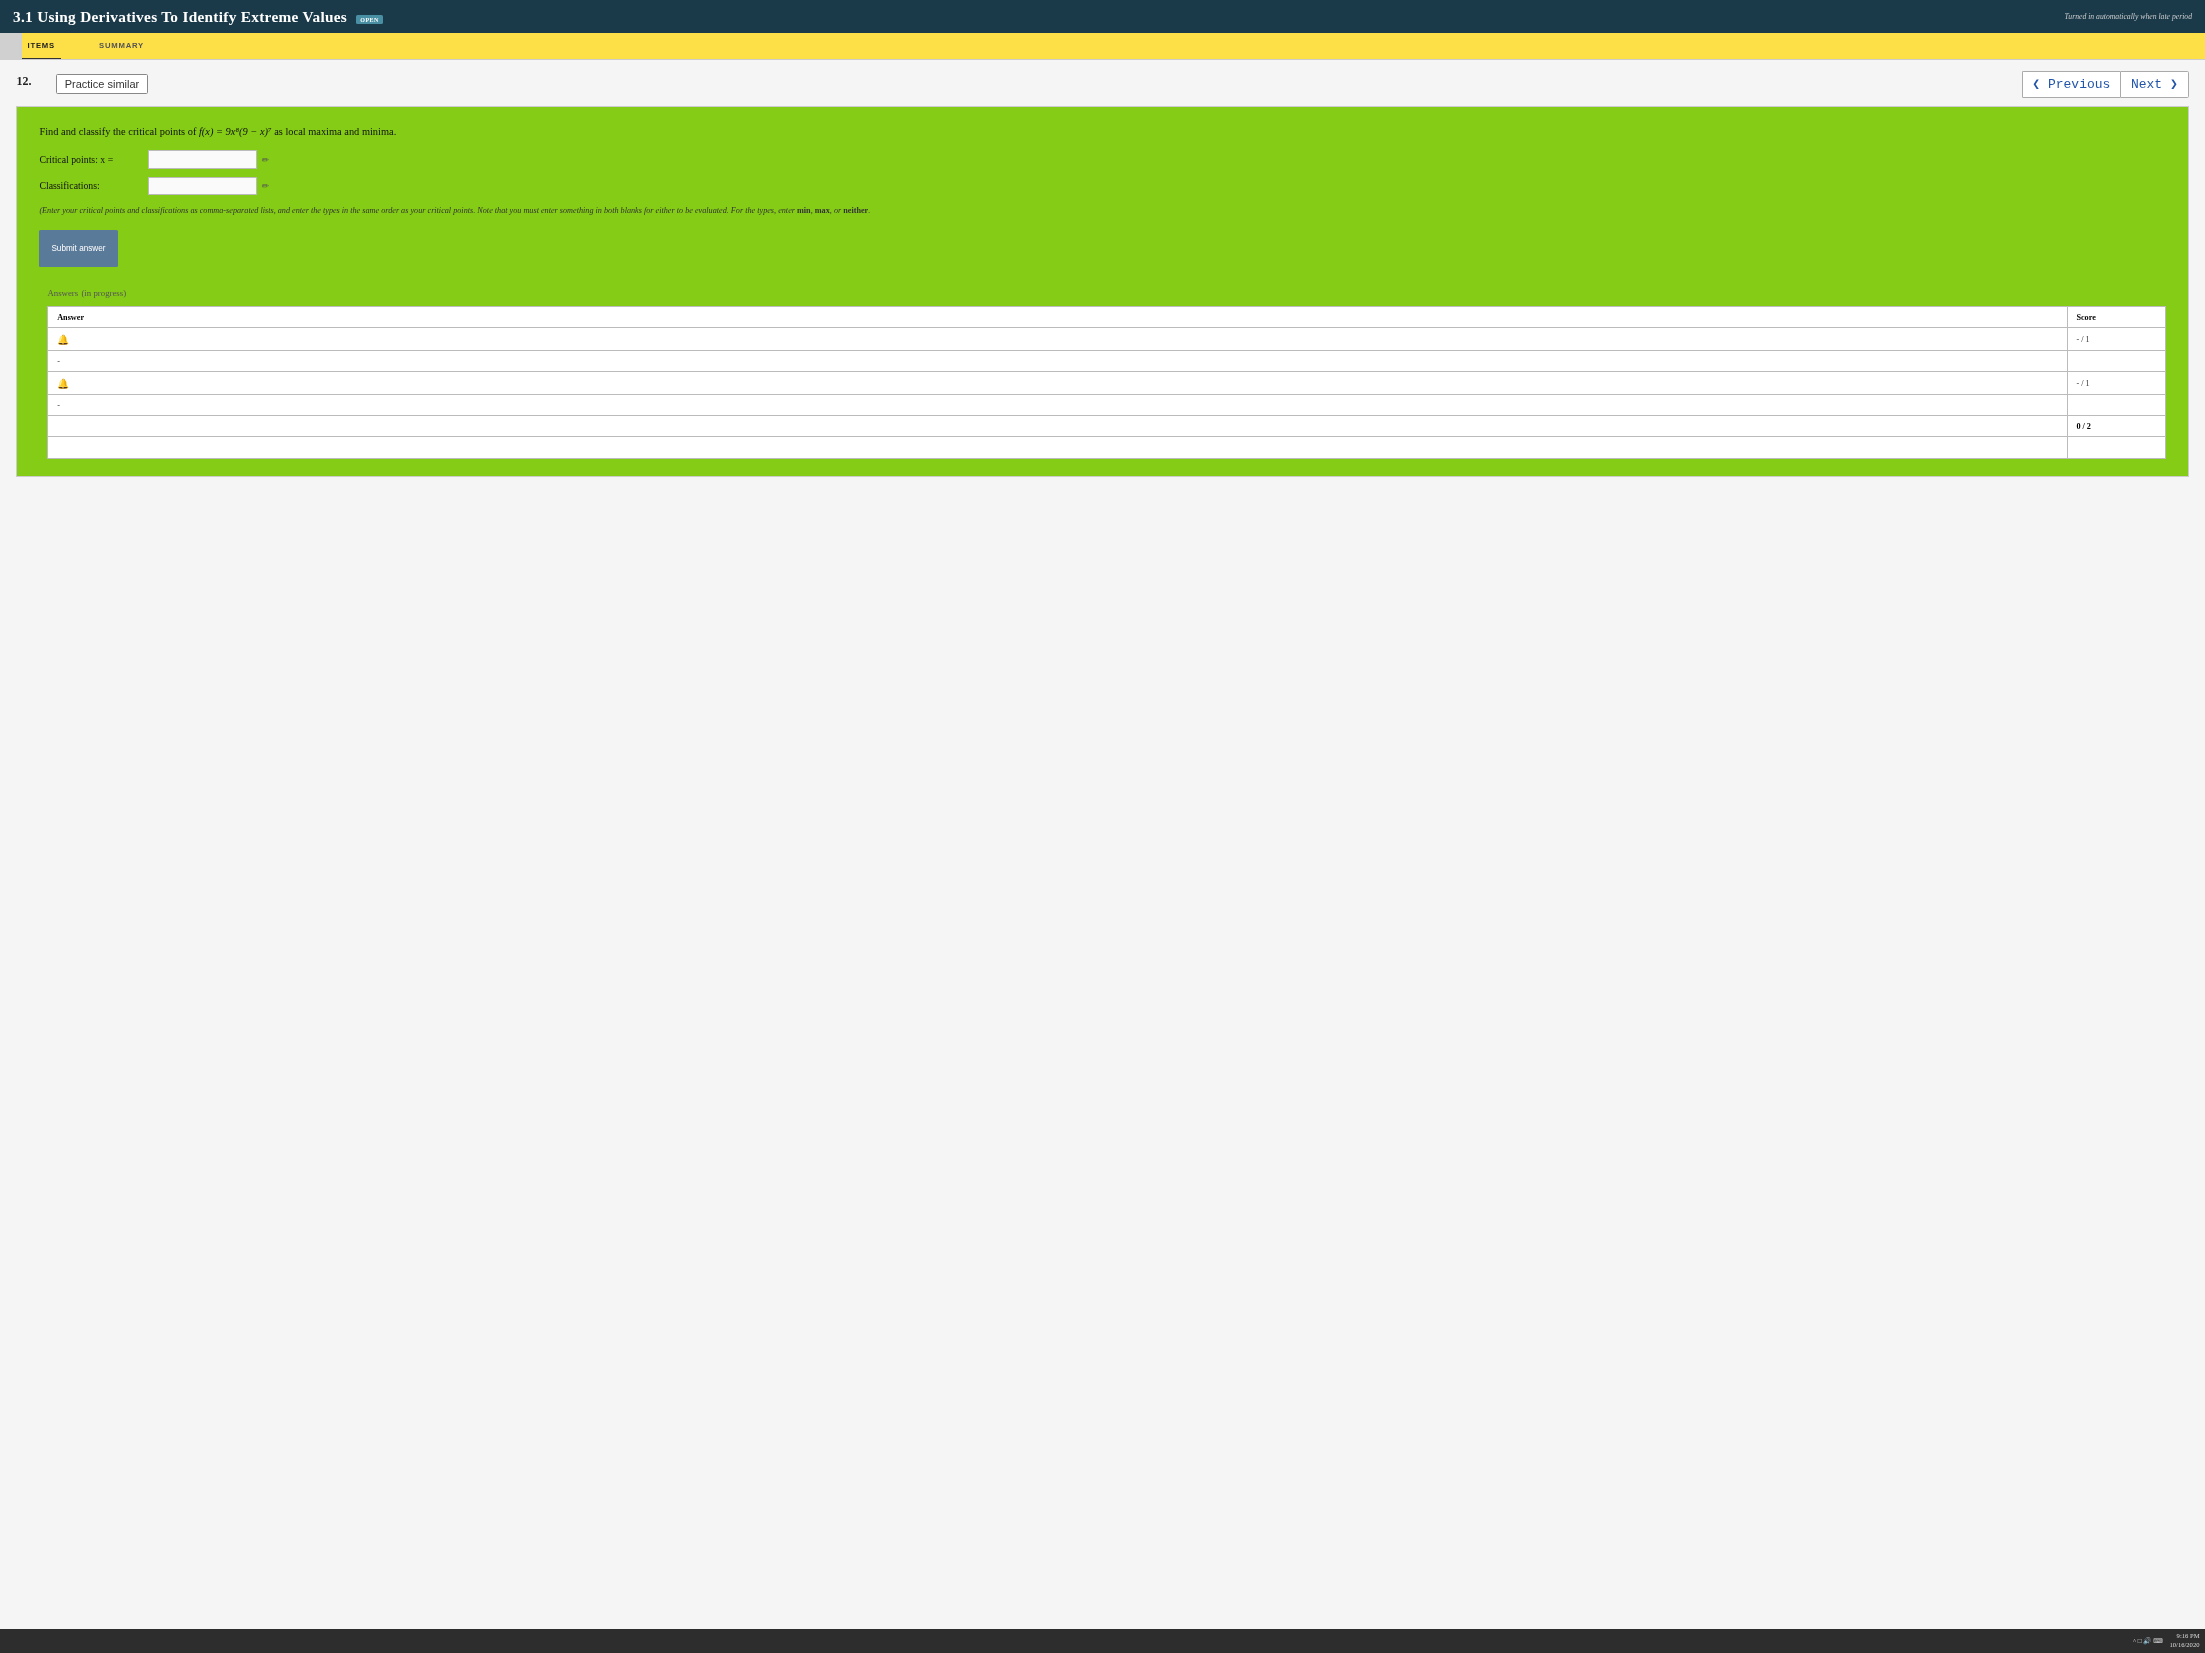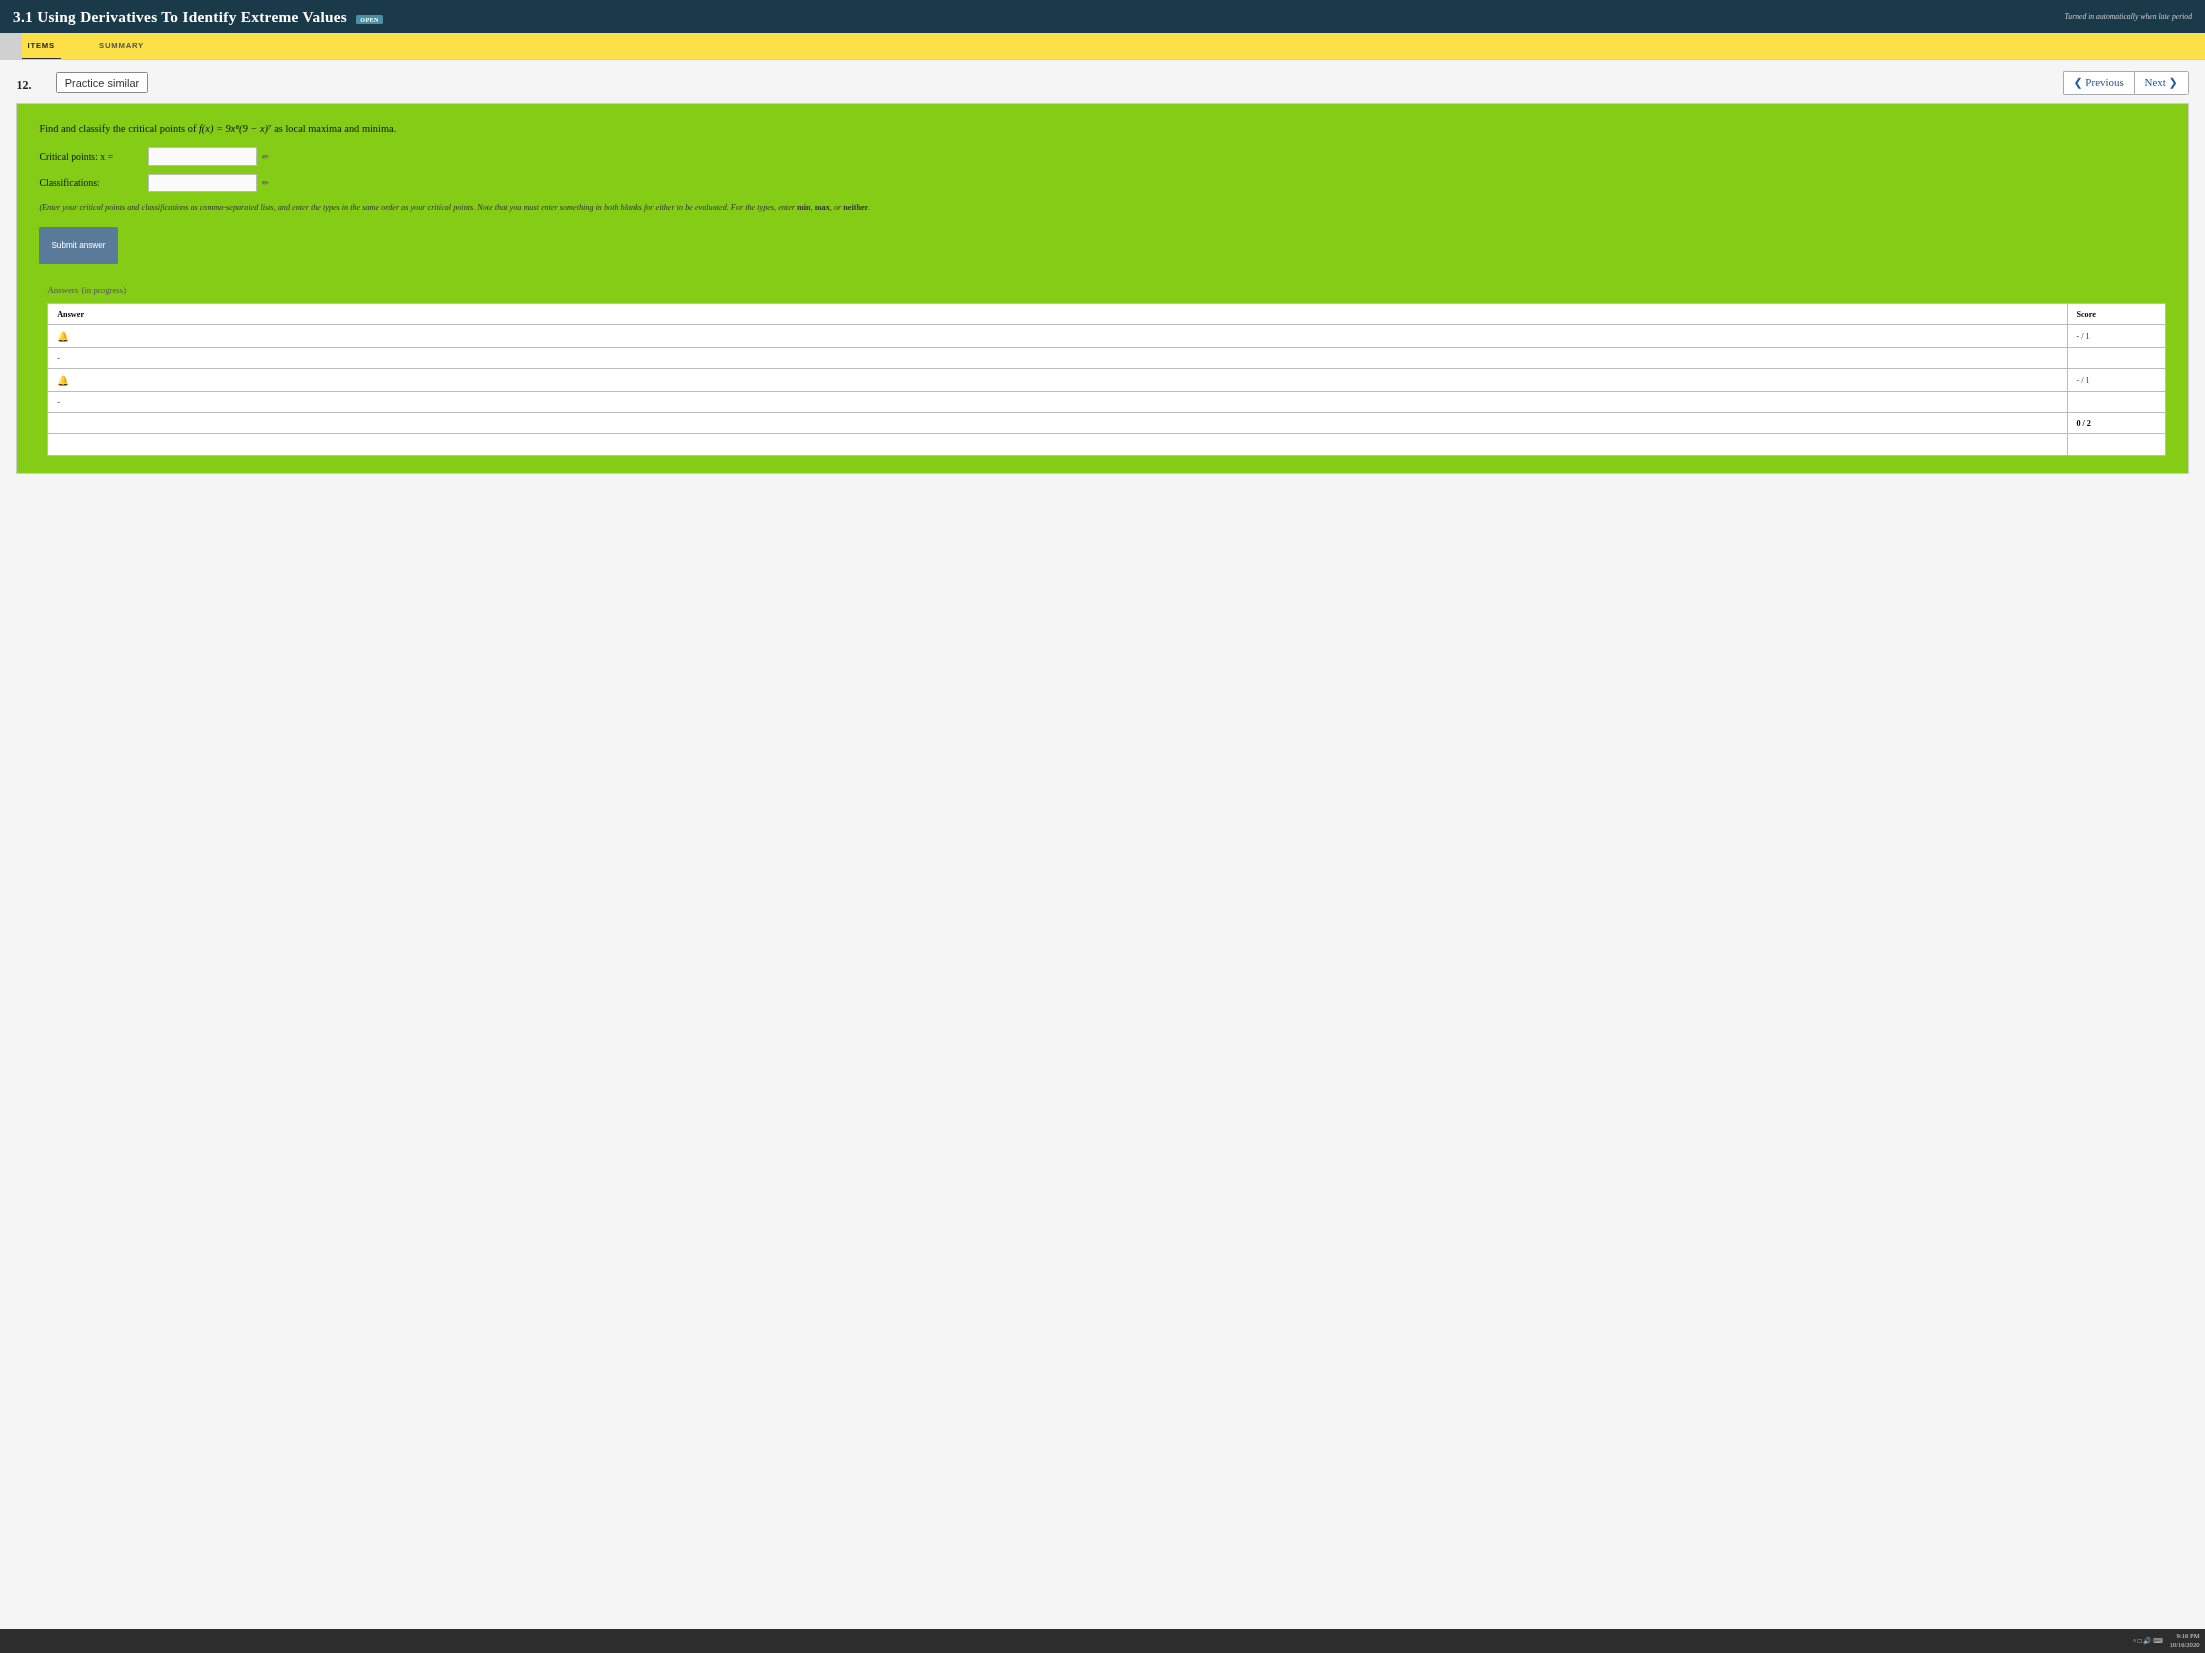--- a/index.html
+++ b/index.html
@@ -292,7 +292,7 @@
 <div class="main-content">
 
   <div class="question-header">
-    <div style="display:flex;align-items:flex-end;gap:8.8px;">
+    <div style="display:flex;align-items:flex-start;gap:8.8px;">
       <span class="question-number">12.</span>
       <button class="practice-similar-btn">Practice similar</button>
     </div>

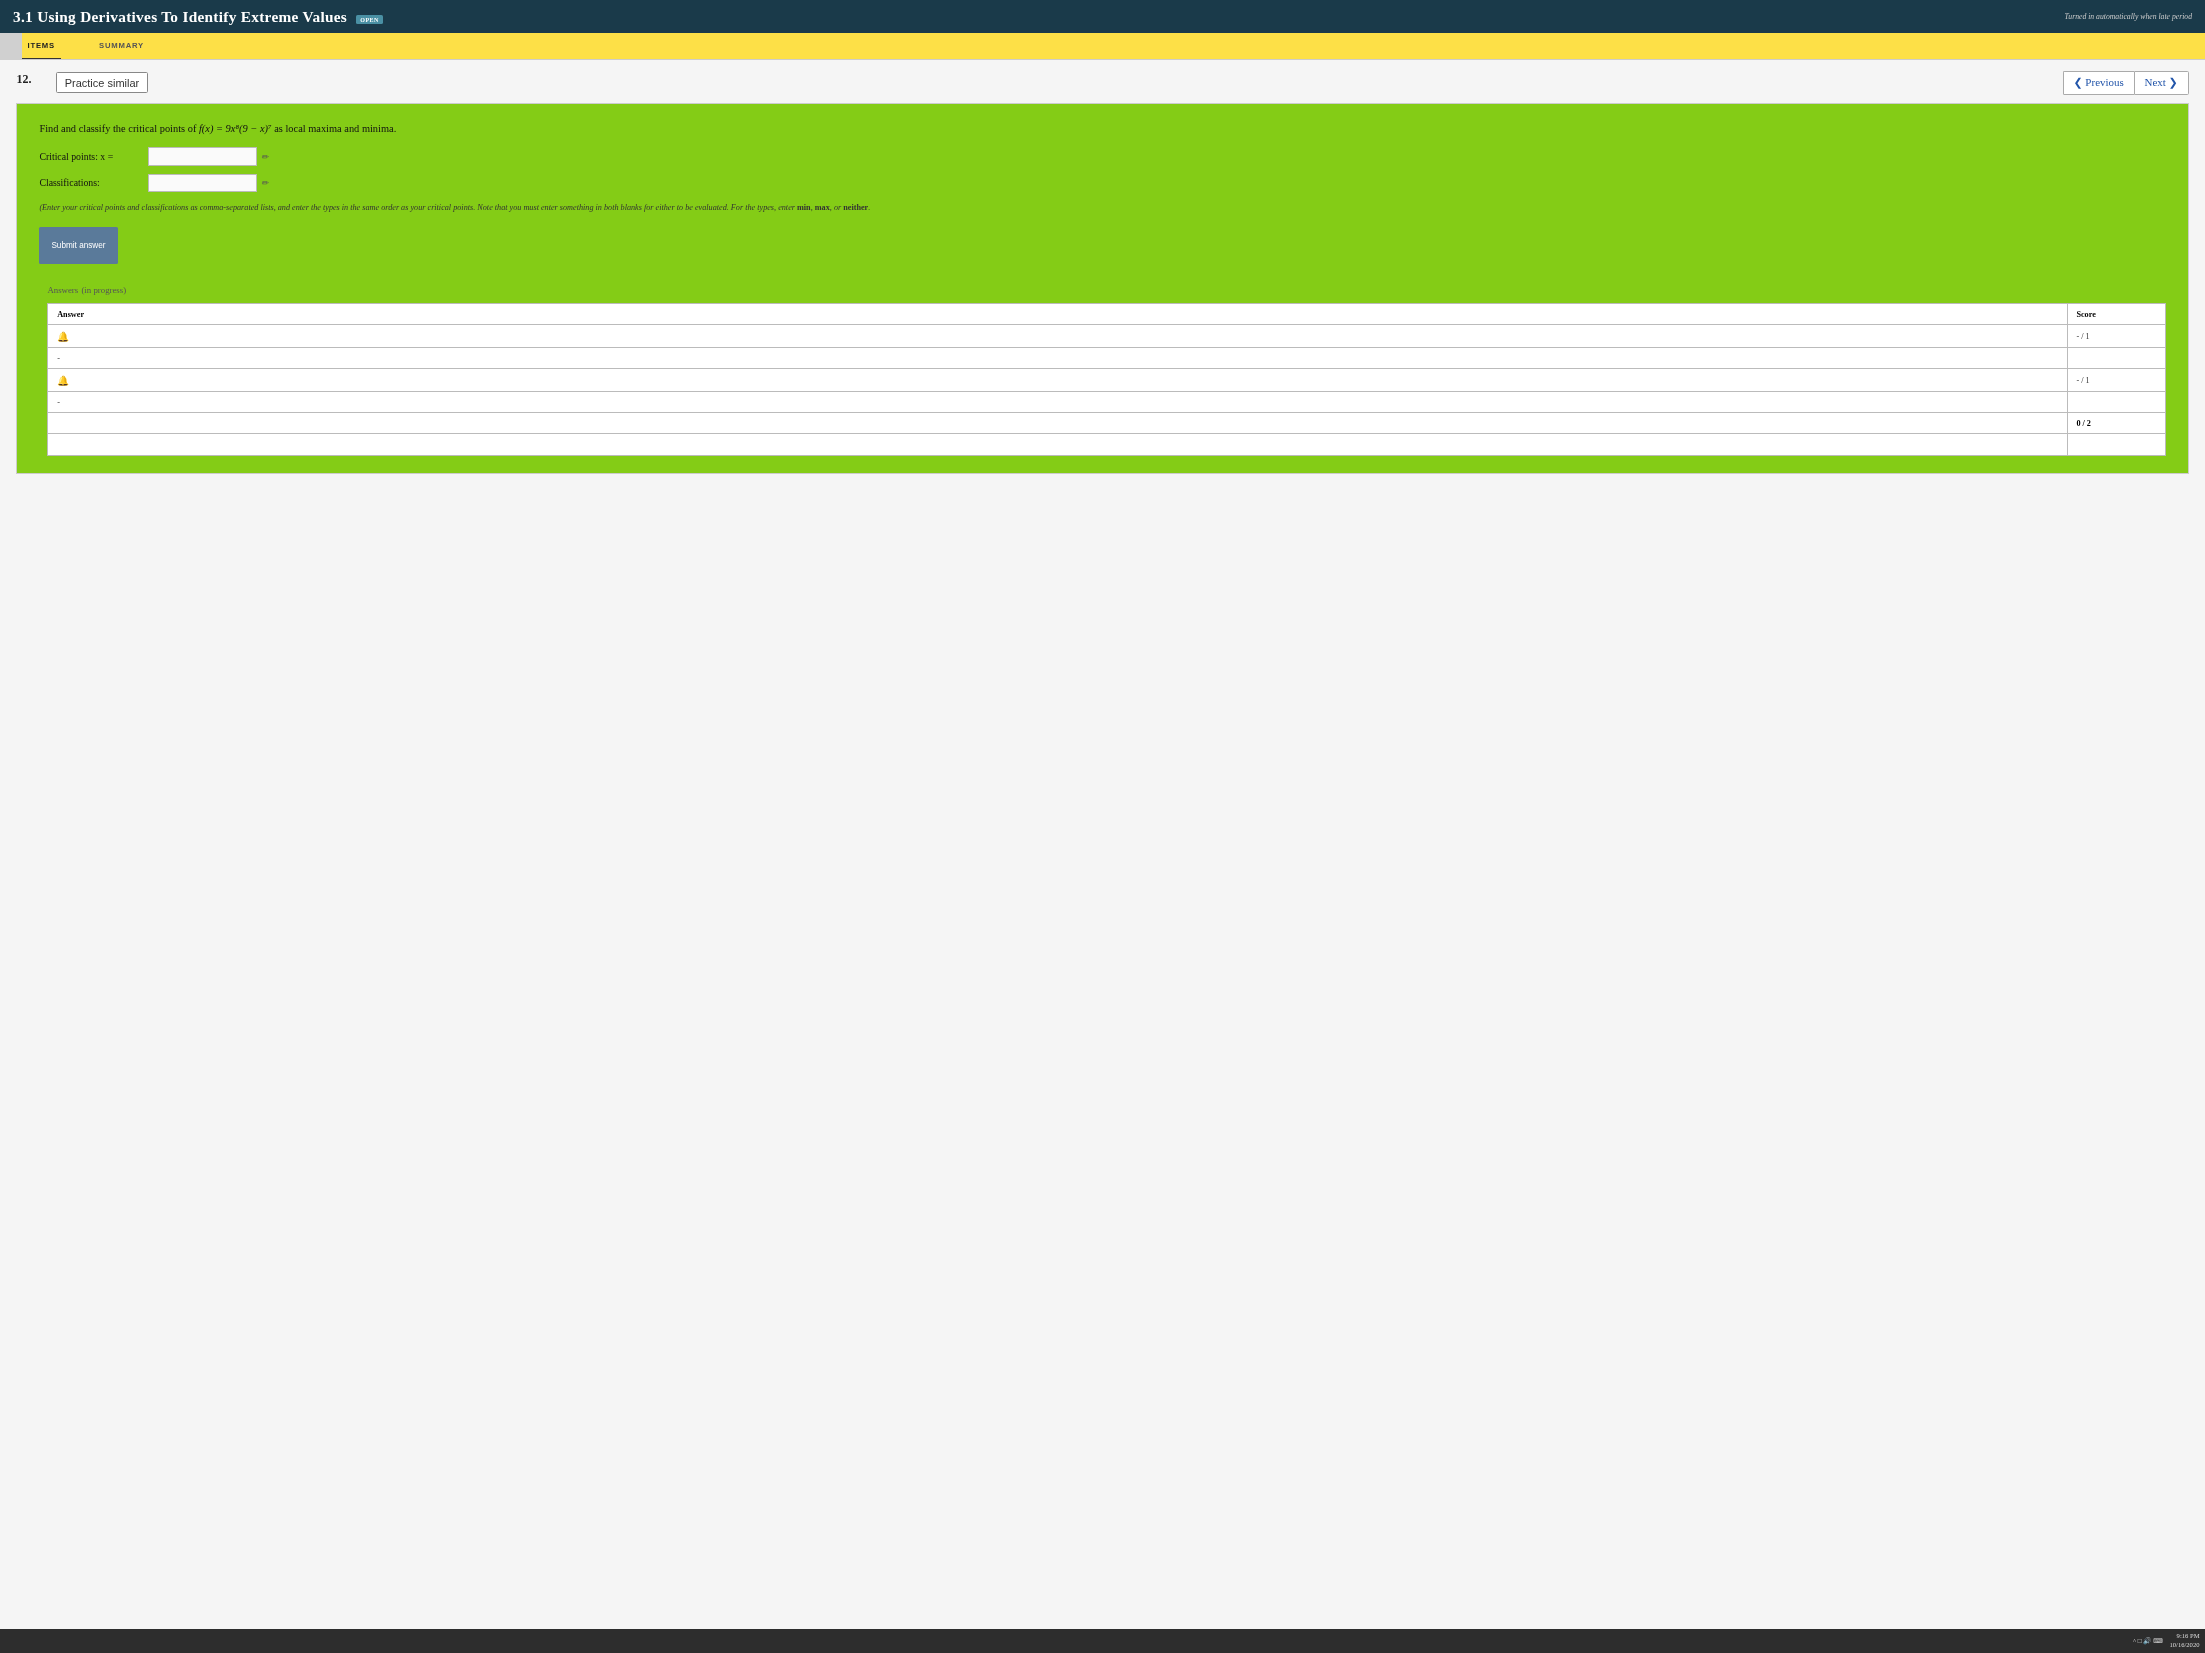--- a/index.html
+++ b/index.html
@@ -104,10 +104,10 @@
       border: 0.5px solid #aaa;
       background: white;
       padding: 4.4px 9.8px;
-      font-size: 11px;
+      font-size: 13px;
       cursor: pointer;
       color: #2255aa;
-      font-family: Liberation Serif, serif;
+      font-family: Liberation Mono, monospace;
     }
     .nav-btn:first-child {
       border-right: none;

